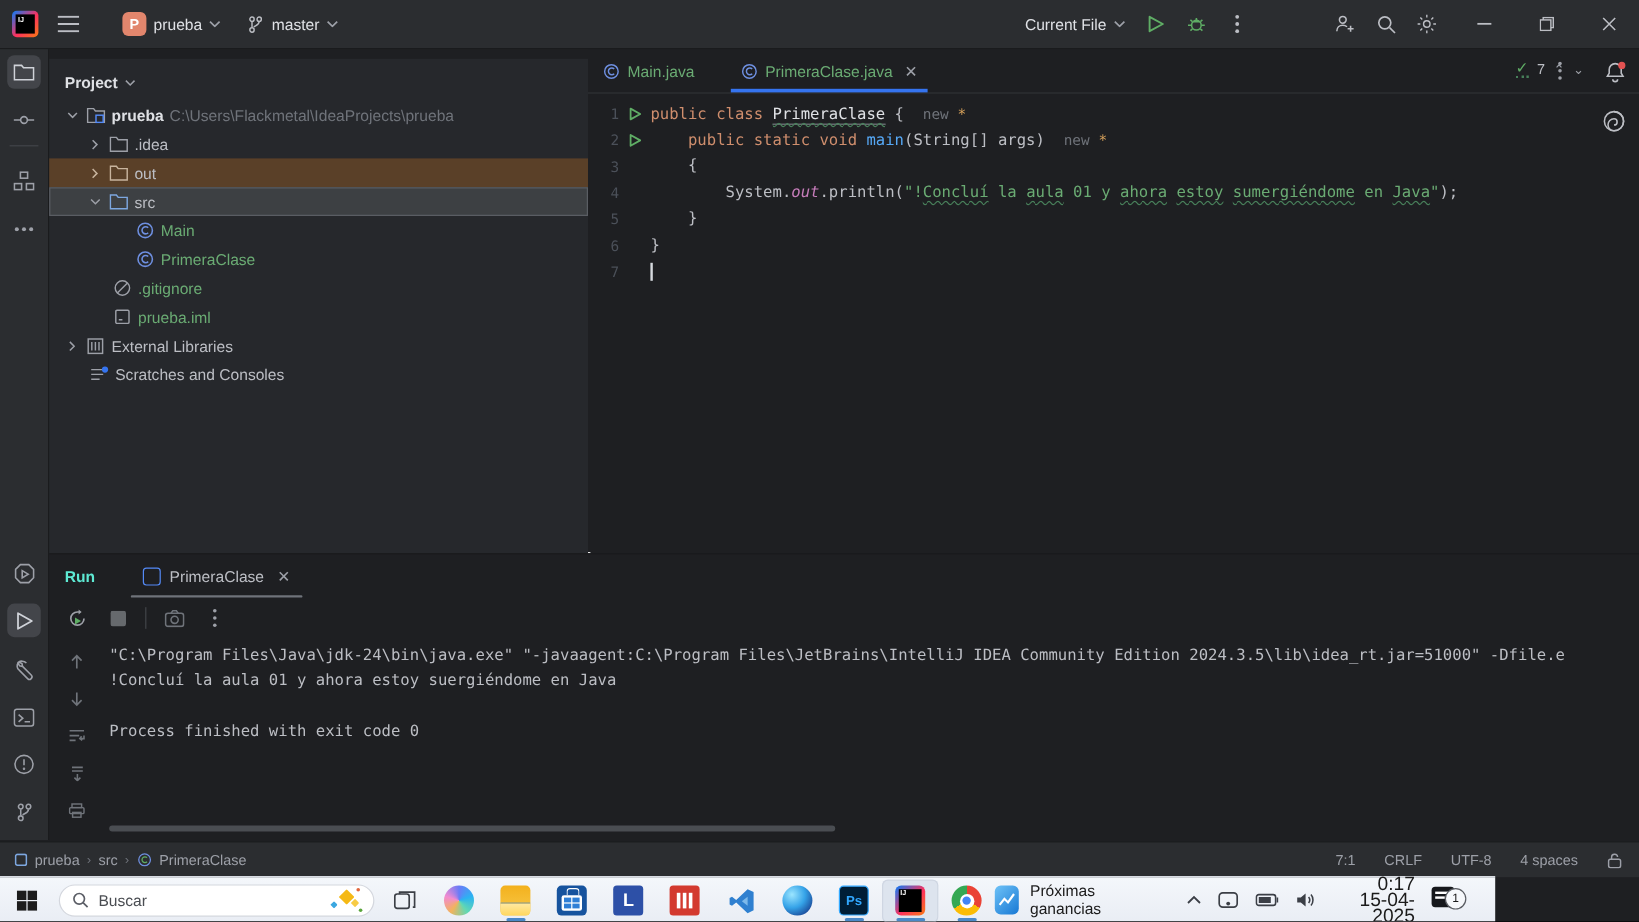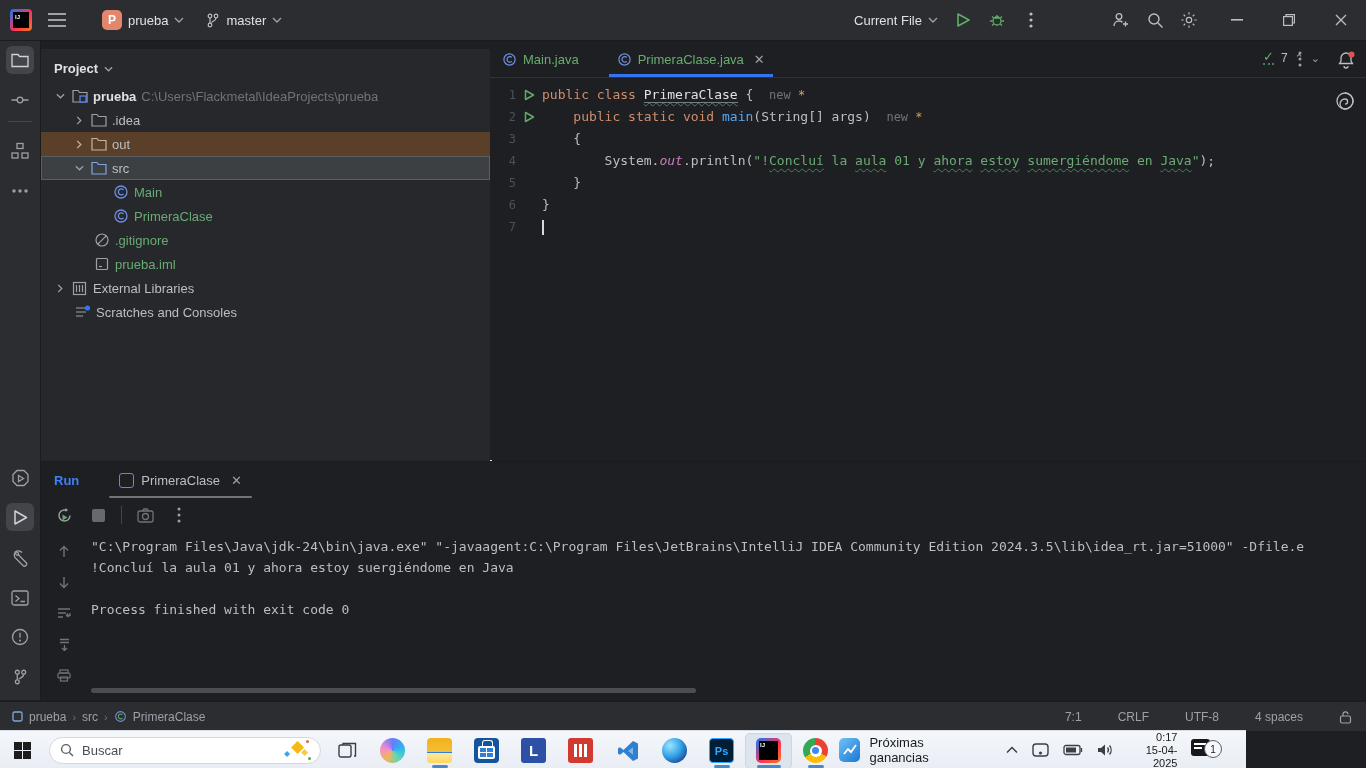--- a/index.html
+++ b/index.html
@@ -82,7 +82,7 @@
   
   .runpanel{left:41px;top:461px;width:1325px;height:239px;background:#1e1f22;border-top:1px solid #1a1b1d;}
   .run-head{display:flex;align-items:center;height:36px;padding-left:13px;}
-  .run-title{color:#3b82f6;font-size:13px;font-weight:bold;margin-right:30px;}
+  .run-title{color:#5eead4;font-size:13px;font-weight:bold;margin-right:30px;}
   .run-tab{display:flex;align-items:center;gap:7px;color:#bcbec4;font-size:13px;height:100%;
            padding:0 10px;position:relative;}
   .run-tab::after{content:"";position:absolute;left:0;right:0;bottom:0;height:2px;background:#6f737a;border-radius:1px;}

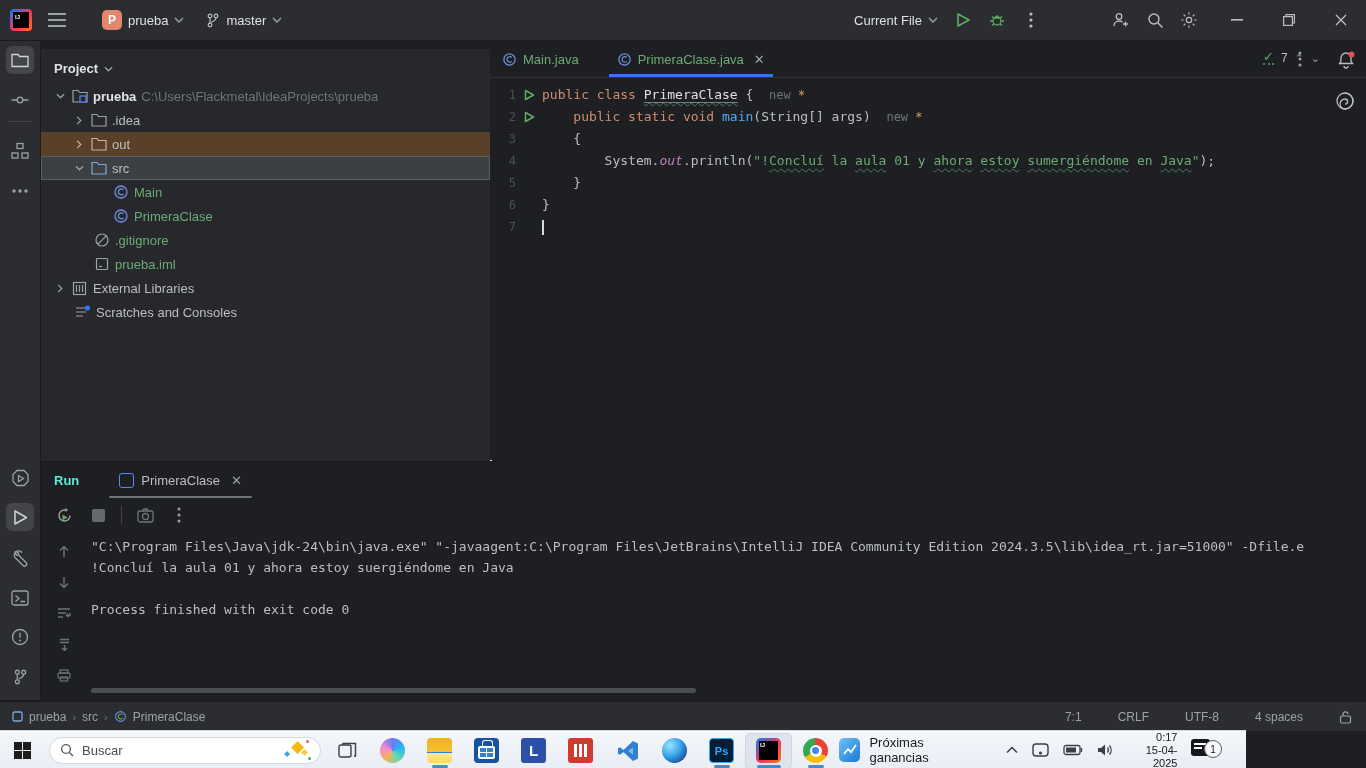--- a/index.html
+++ b/index.html
@@ -101,7 +101,7 @@
   .statusbar{left:0;top:701px;width:1366px;height:29px;background:#2b2d30;border-top:1px solid #1a1b1d;
              display:flex;align-items:center;color:#9da0a8;font-size:12px;}
   .sb-left{display:flex;align-items:center;gap:6px;padding-left:12px;}
-  .sb-right{margin-left:auto;display:flex;align-items:center;gap:36px;padding-right:14px;}
+  .sb-right{margin-left:auto;display:flex;align-items:center;gap:24px;padding-right:14px;}
   .sb-sep{color:#6f737a;font-size:11px;}
 
   

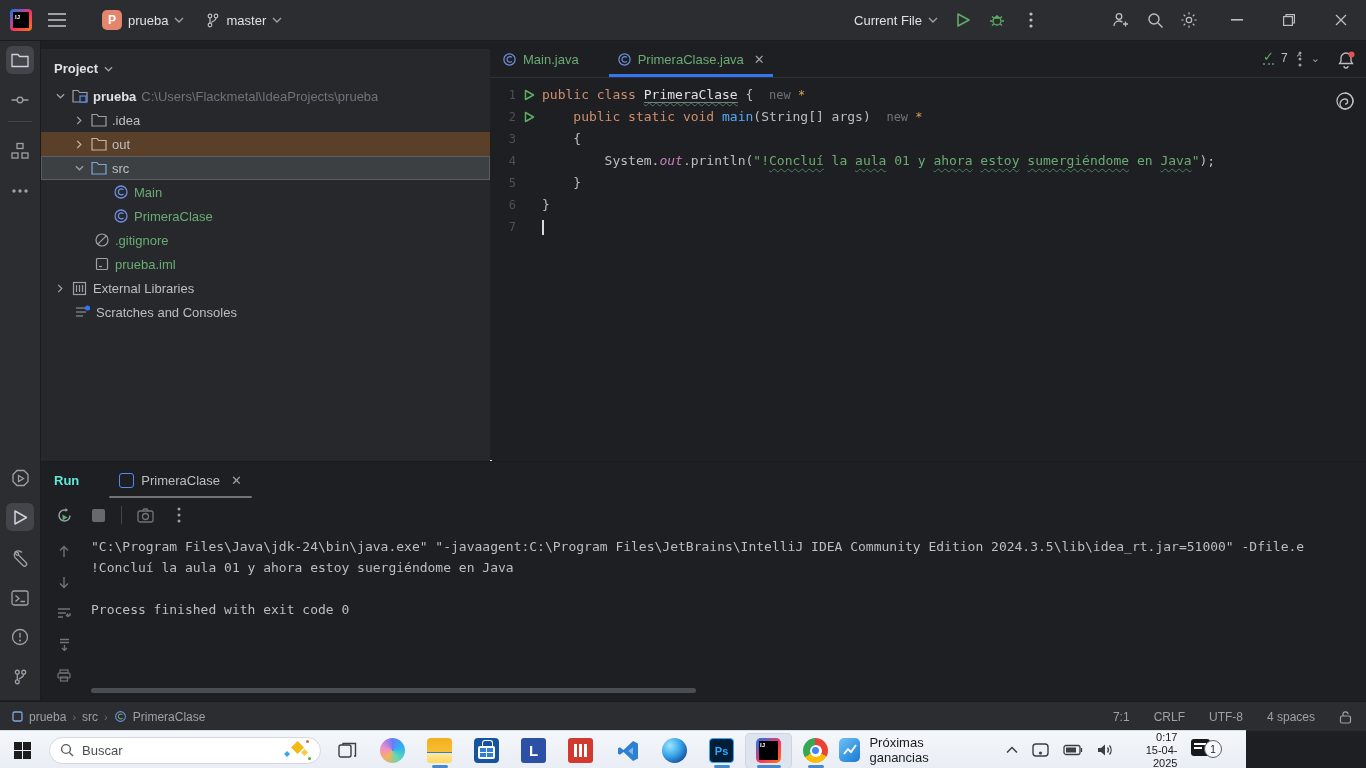--- a/index.html
+++ b/index.html
@@ -128,7 +128,7 @@
   .widget-icon{width:24px;height:24px;border-radius:5px;background:linear-gradient(135deg,#6ec2f7,#1778d4);
                display:flex;align-items:center;justify-content:center;}
   .widget-label{color:#1b1b1b;font-size:13px;}
-  .clock{color:#1b1b1b;font-size:11px;text-align:right;line-height:13px;}
+  .clock{color:#1b1b1b;font-size:16px;text-align:right;line-height:13px;}
   .notif{position:relative;width:34px;height:26px;}
   .notif-chat{position:absolute;left:0;top:2px;width:19px;height:17px;background:#16181c;border-radius:3px;}
   .notif-chat::before{content:"";position:absolute;left:3px;top:4px;width:12px;height:2px;background:#fff;}

